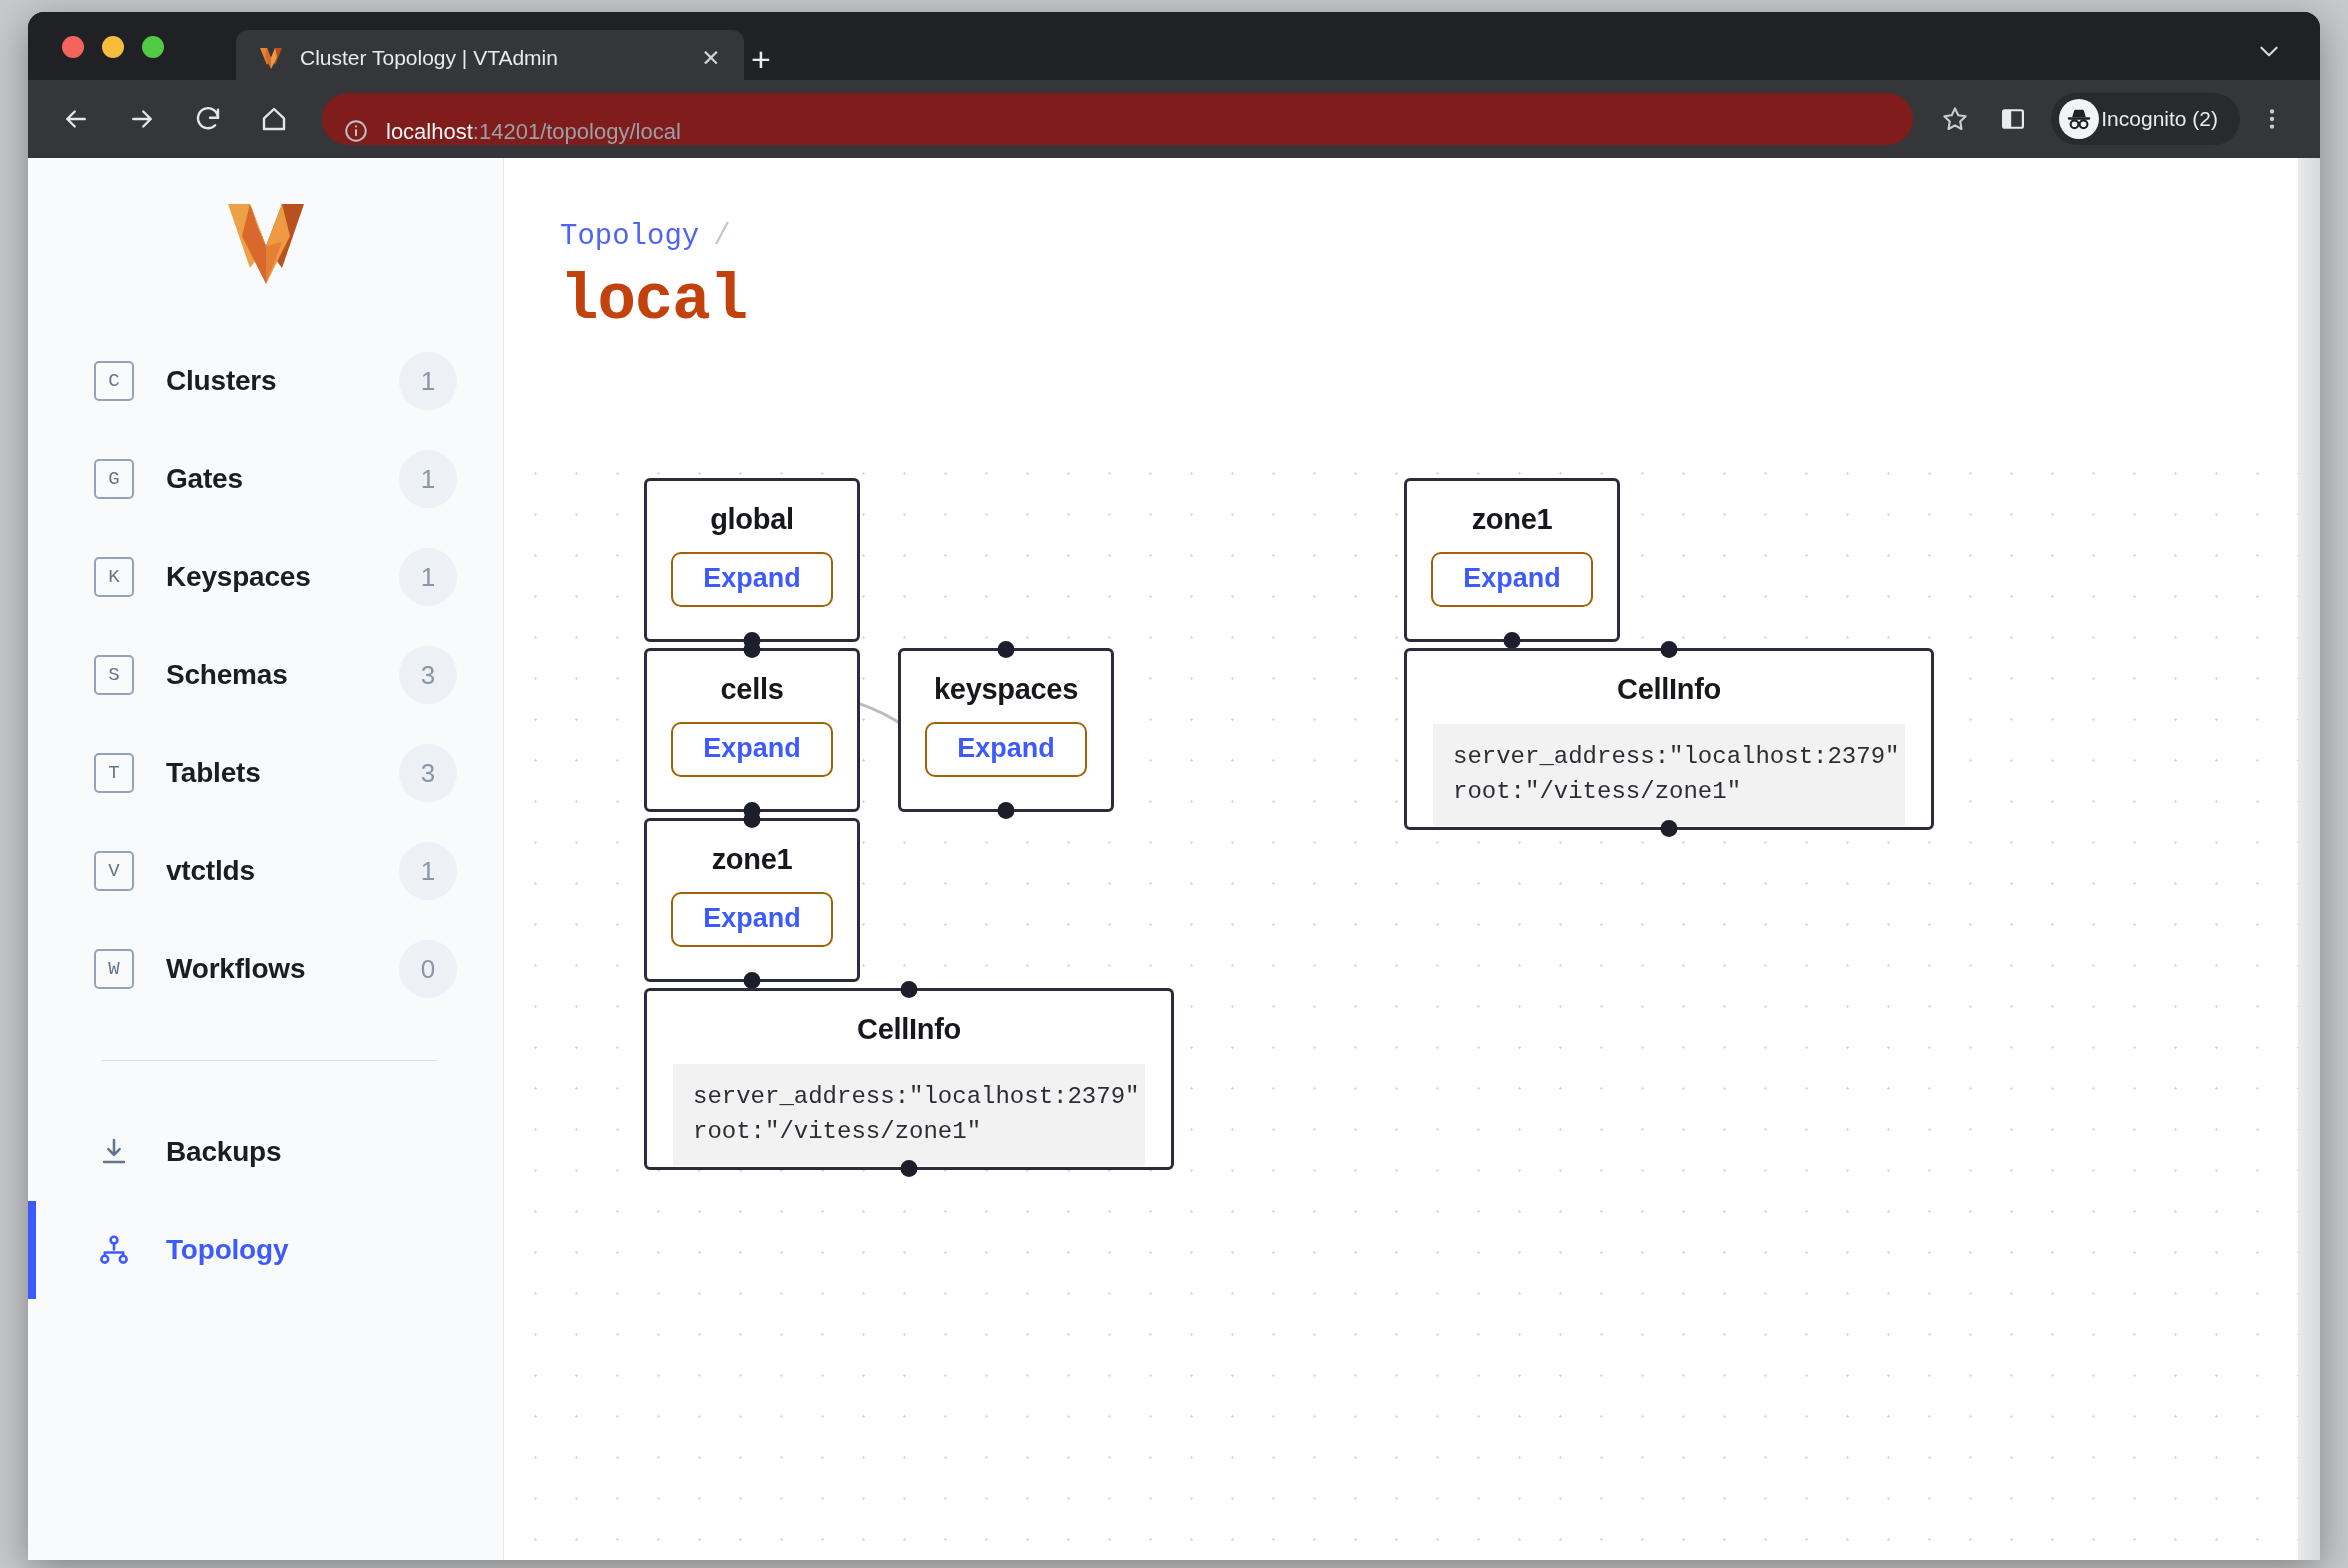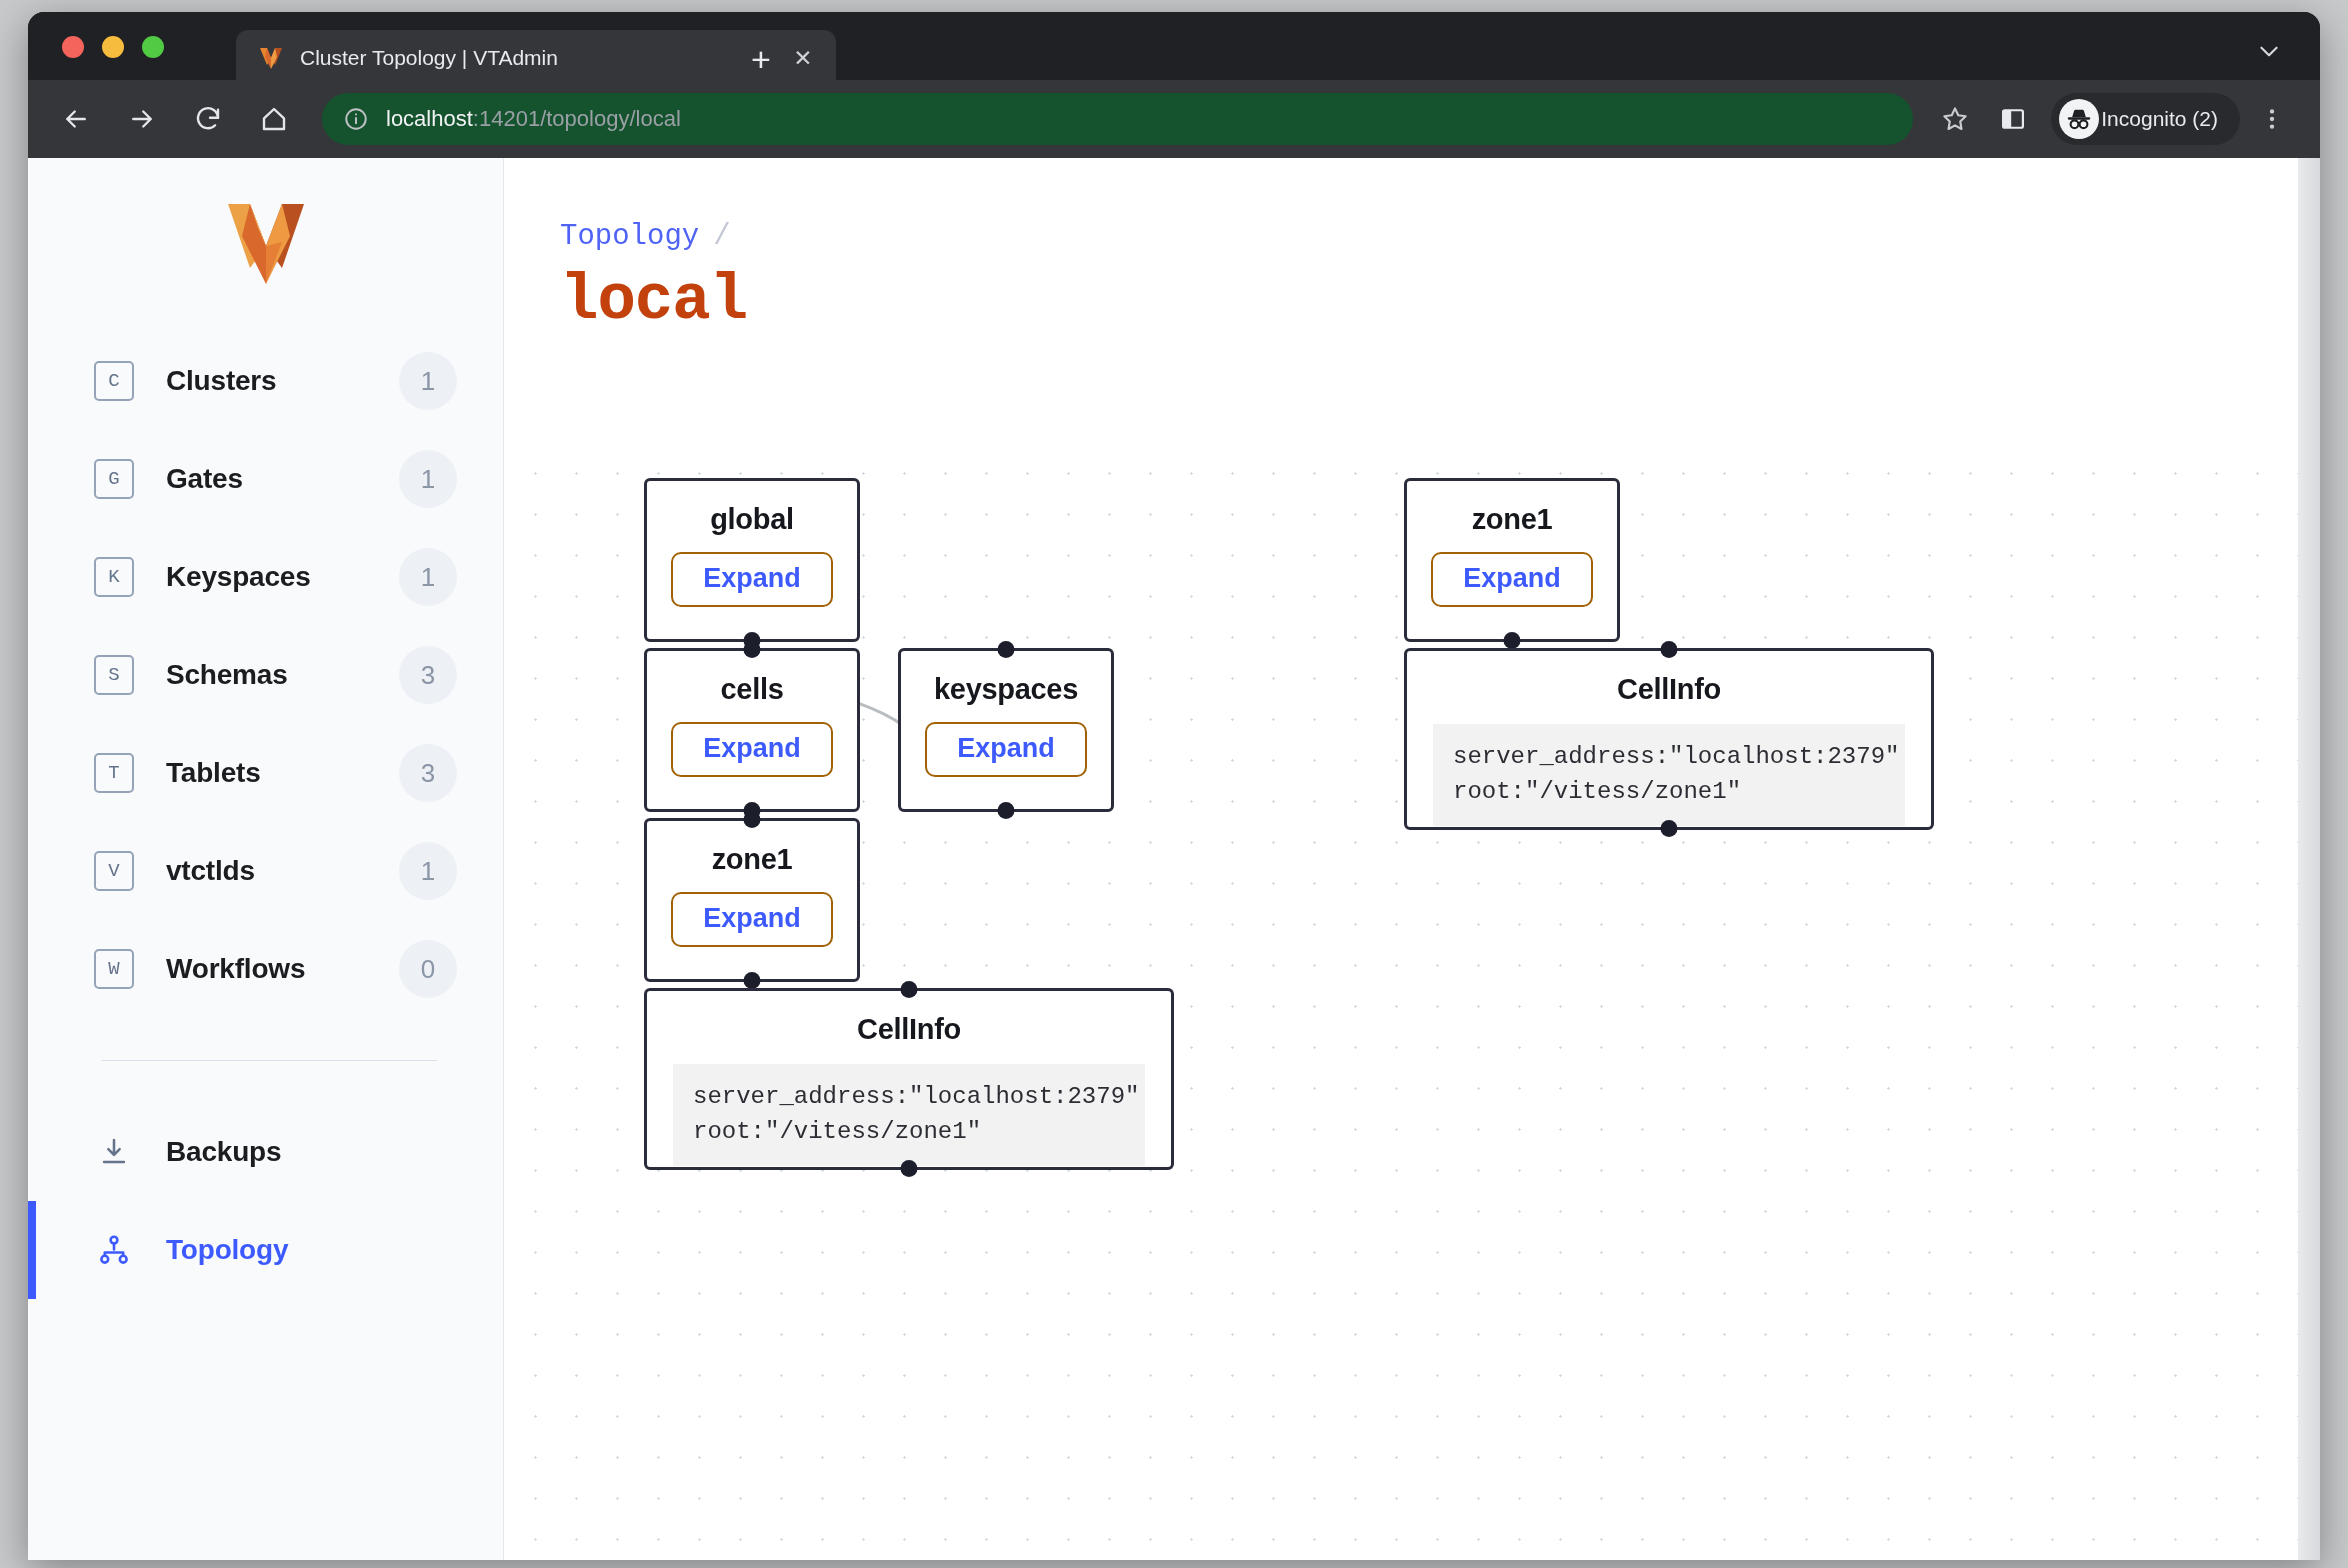--- a/index.html
+++ b/index.html
@@ -45,7 +45,7 @@
   .tab {
     position: absolute;
     left: 208px; top: 18px;
-    width: 600px; height: 56px;
+    width: 508px; height: 56px;
     background: #35363a;
     border-radius: 12px 12px 0 0;
     display: flex;

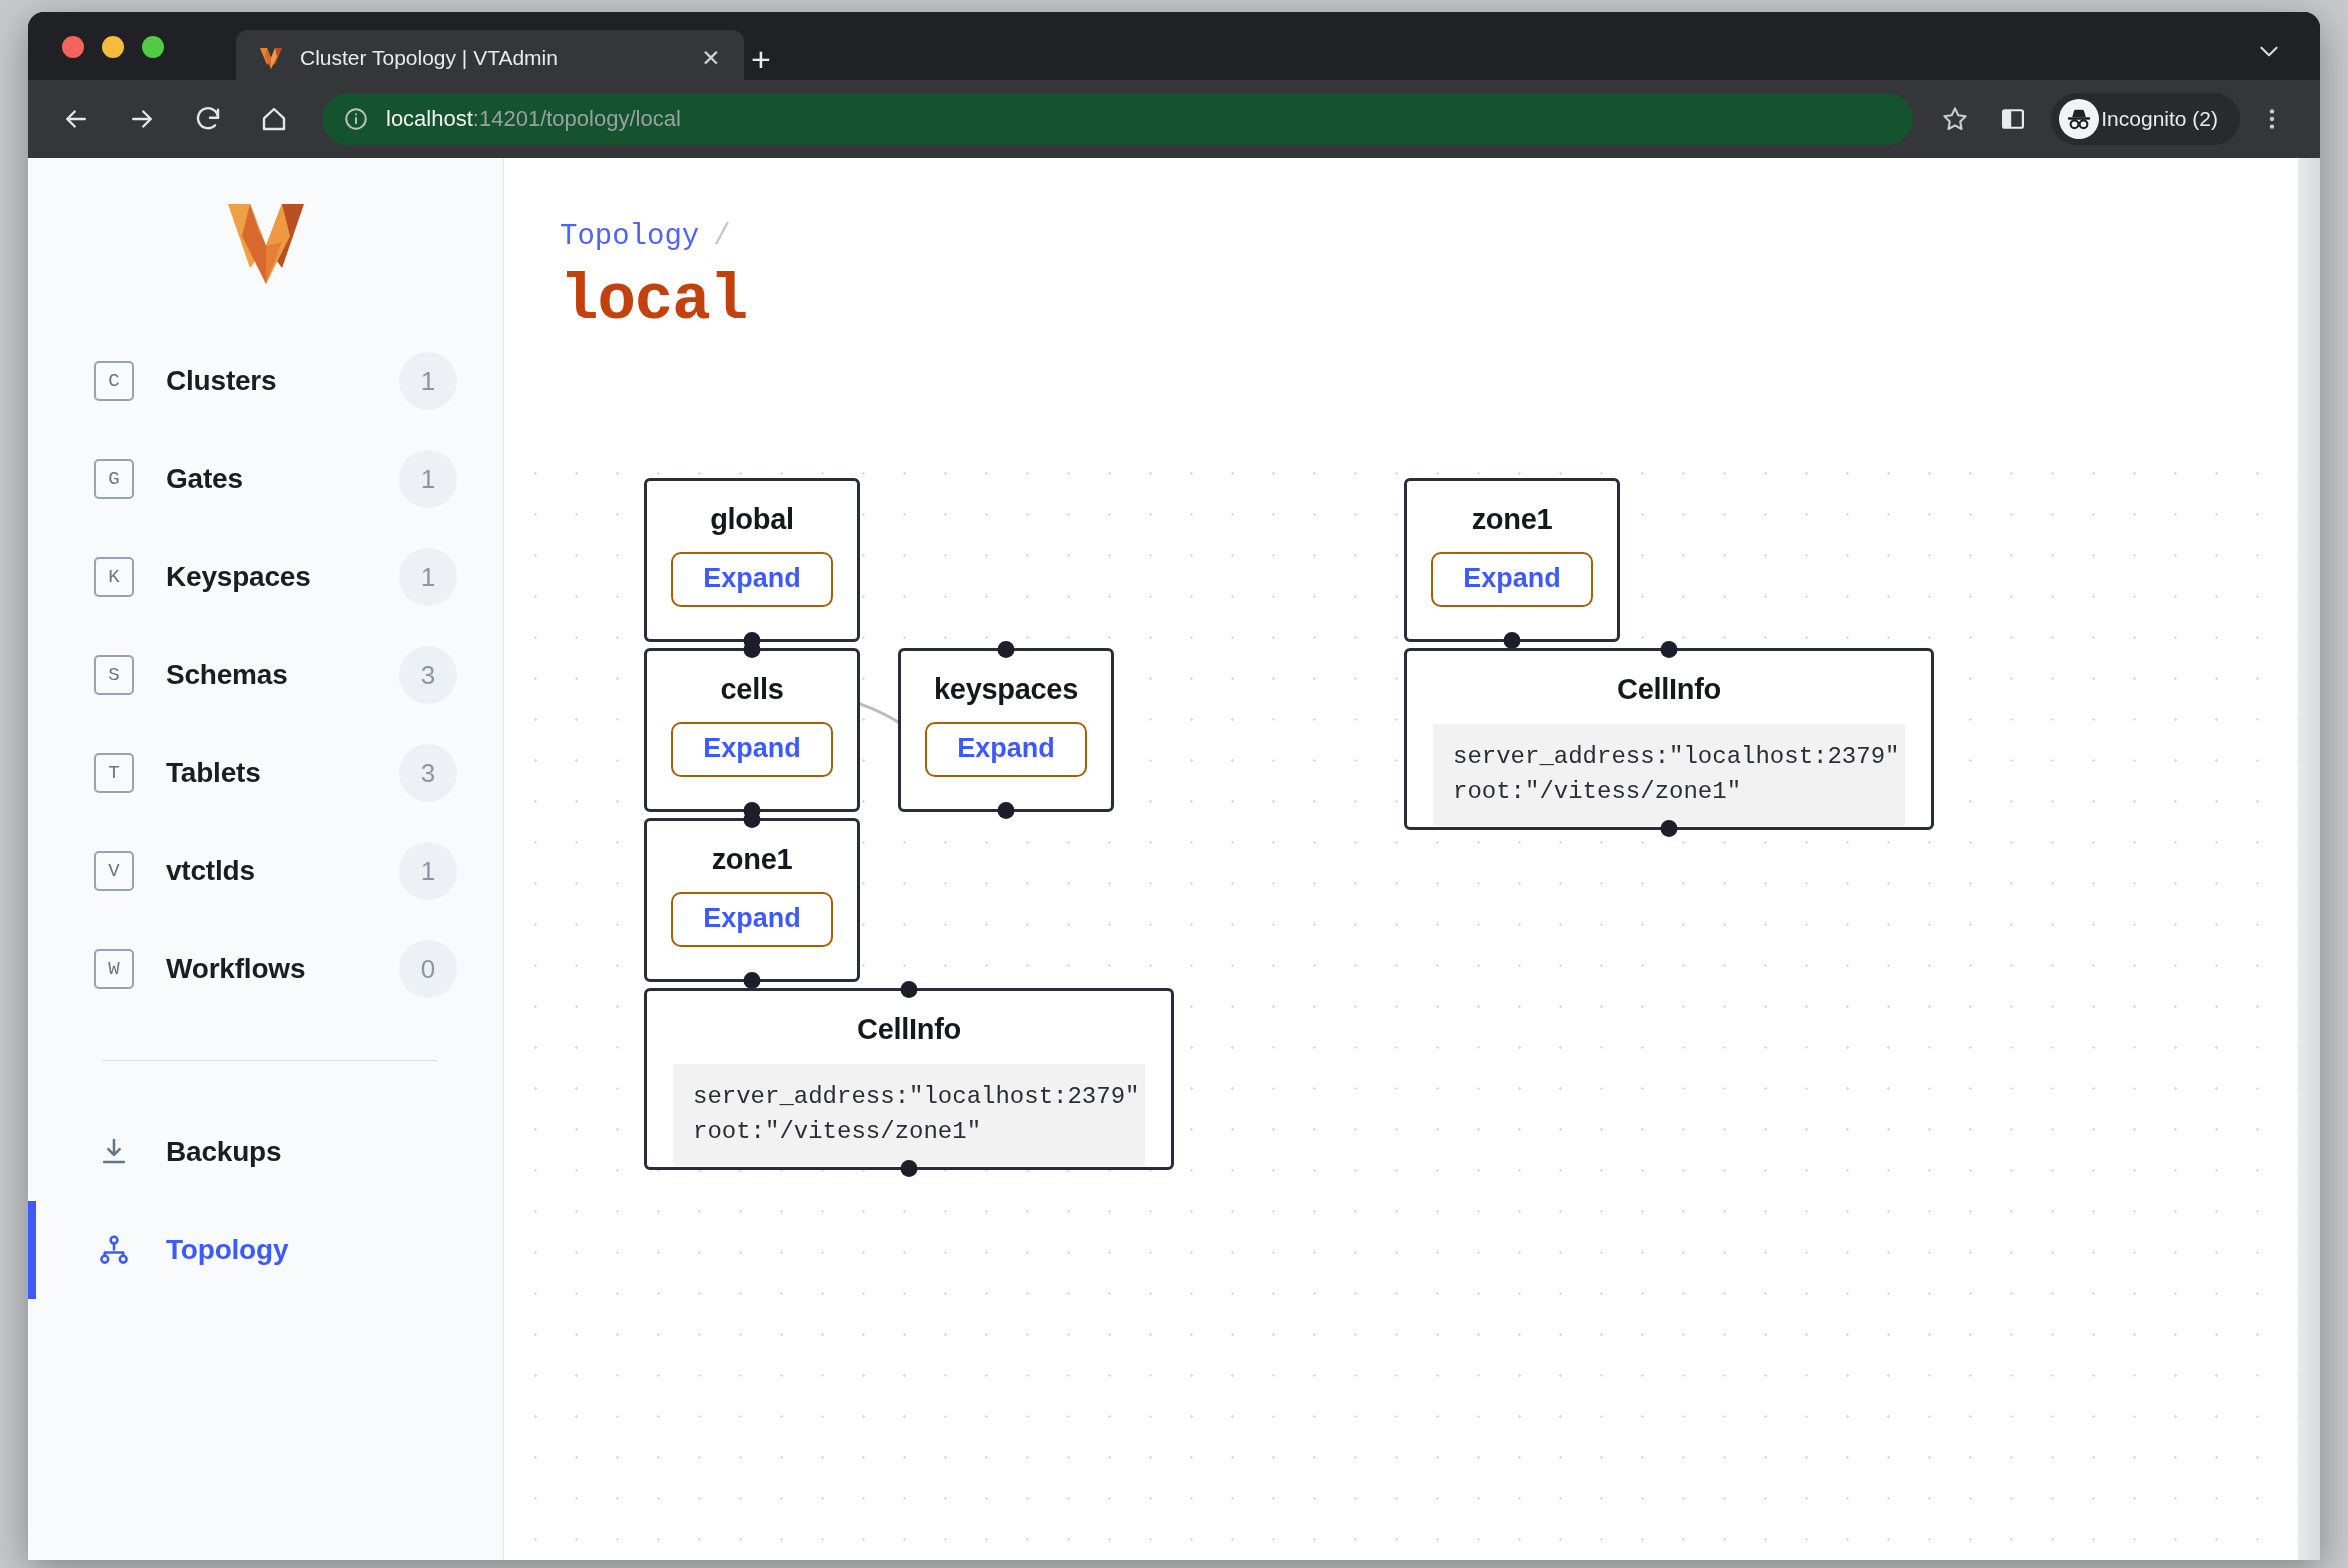--- a/index.html
+++ b/index.html
@@ -111,10 +111,10 @@
   .omnibox {
     flex: 1;
     height: 52px;
-    background: #14532d;
+    background: #7f1d1d;
     border-radius: 26px;
     display: flex;
-    align-items: center;
+    align-items: flex-end;
     padding: 0 20px;
     margin: 0 16px 0 8px;
     min-width: 0;

